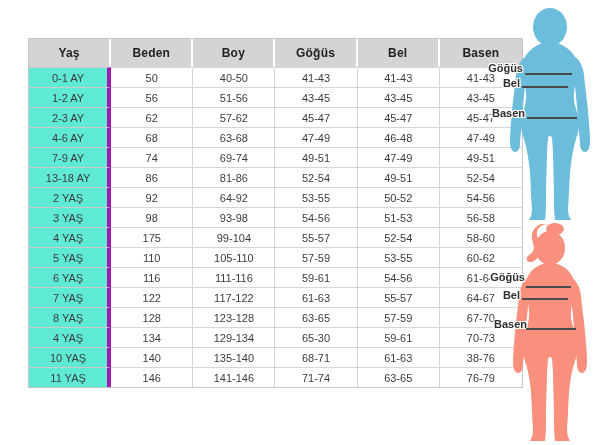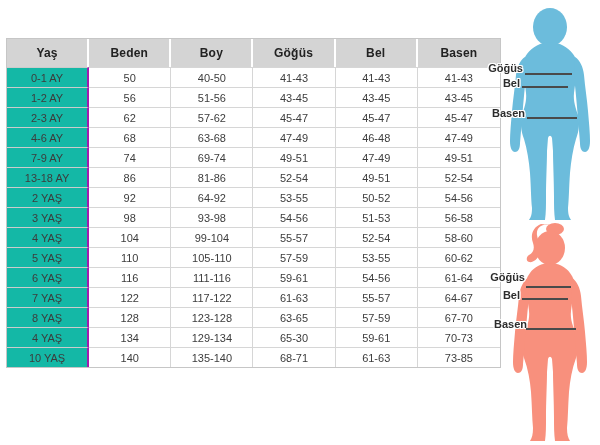--- a/index.html
+++ b/index.html
@@ -10,7 +10,7 @@
 
   
   .size-table {
-    position:absolute; left:6px; top:38px; width:495px;
+    position:absolute; left:28px; top:38px; width:495px;
     border-collapse:separate; border-spacing:0; table-layout:fixed;
     border:1px solid #c6c6c6;
   }

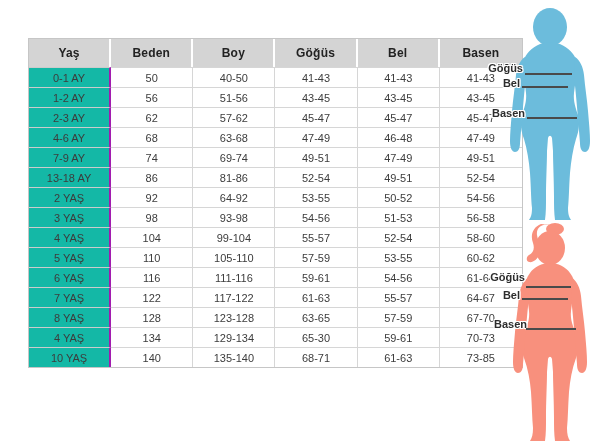--- a/index.html
+++ b/index.html
@@ -27,7 +27,7 @@
   }
   .size-table td:last-child { border-right:none; }
   .size-table td.row-label {
-    background:#14b8a6; border-right:2px solid #a21caf; border-top:1px solid #cbcbcb;
+    background:#5eead4; border-right:4px solid #a21caf; border-top:1px solid #cbcbcb;
   }
 
   

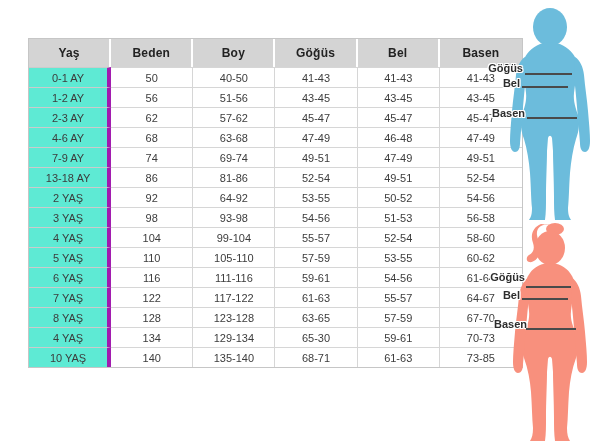--- a/index.html
+++ b/index.html
@@ -126,7 +126,7 @@
         </tr>
         <tr>
           <td class="row-label">4 YAŞ</td>
-          <td>104</td>
+          <td>175</td>
           <td>99-104</td>
           <td>55-57</td>
           <td>52-54</td>

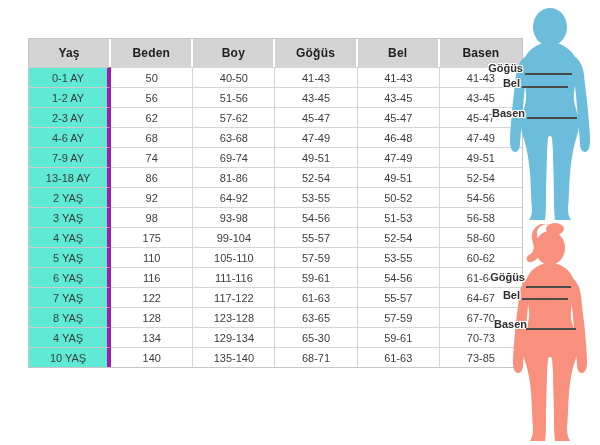--- a/index.html
+++ b/index.html
@@ -178,7 +178,7 @@
           <td>135-140</td>
           <td>68-71</td>
           <td>61-63</td>
-          <td>73-85</td>
+          <td>38-76</td>
         </tr>
       </tbody>
   </table>

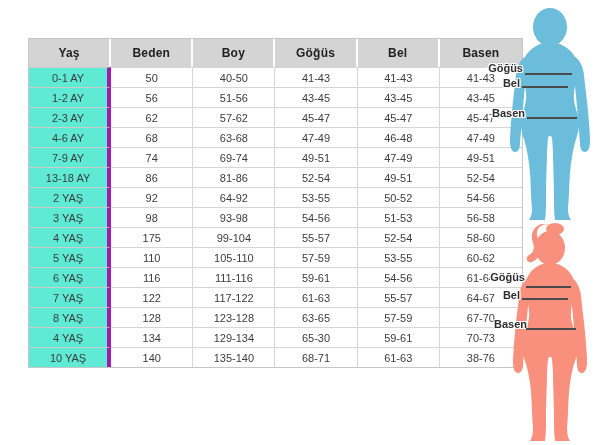--- a/index.html
+++ b/index.html
@@ -179,6 +179,14 @@
           <td>68-71</td>
           <td>61-63</td>
           <td>38-76</td>
+        </tr>
+        <tr>
+          <td class="row-label">11 YAŞ</td>
+          <td>146</td>
+          <td>141-146</td>
+          <td>71-74</td>
+          <td>63-65</td>
+          <td>76-79</td>
         </tr>
       </tbody>
   </table>

